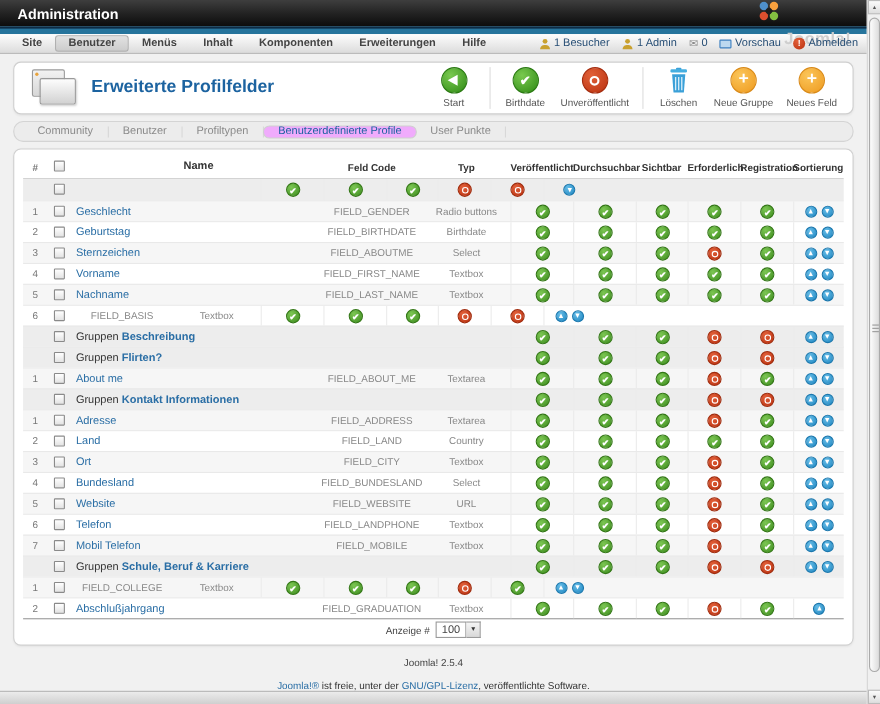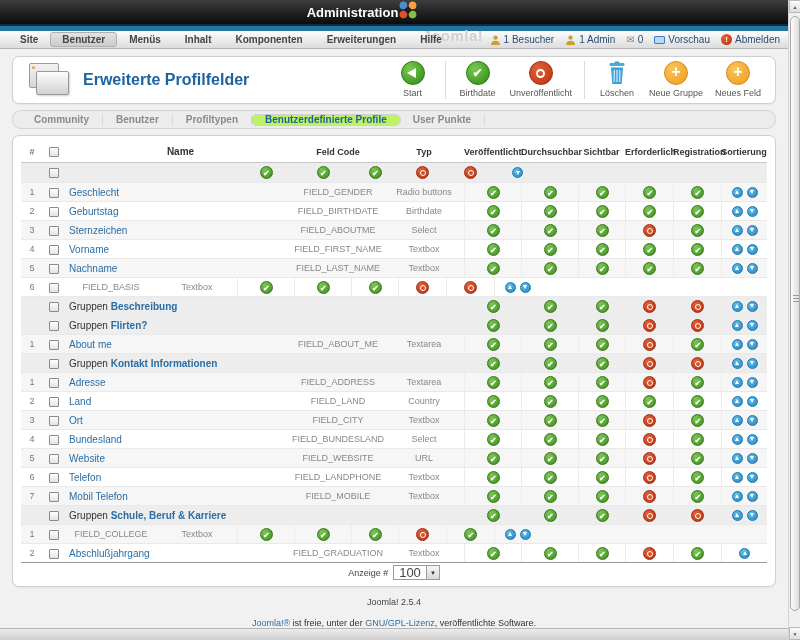--- a/index.html
+++ b/index.html
@@ -8,7 +8,7 @@
   .main { position:absolute; left:0; top:0; width:788px; height:640px; }
 
   
-  .titlebar { height:24px; background:linear-gradient(180deg,#3e3e3e 0%,#232323 50%,#0c0c0c 100%); display:flex; align-items:center; justify-content:center; padding:0 14px 0 16px; }
+  .titlebar { height:24px; background:linear-gradient(180deg,#3e3e3e 0%,#232323 50%,#0c0c0c 100%); display:flex; align-items:center; justify-content:space-between; padding:0 14px 0 16px; }
   .app-title { color:#fff; font-size:13px; font-weight:bold; }
   .logo { display:flex; align-items:center; gap:4px; }
   .logo-text { color:#cfcfcf; font-size:15px; font-weight:bold; letter-spacing:.5px;margin-top:46px; }

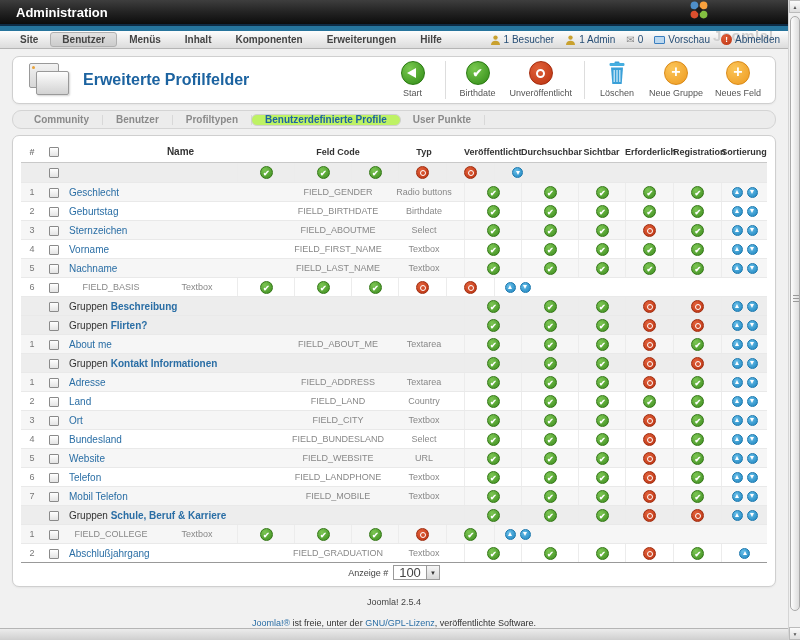--- a/index.html
+++ b/index.html
@@ -51,7 +51,7 @@
 
   
   .tabsbar { height:19px; background:#ececec; border:1px solid #d4d4d4; border-radius:9px; display:flex; align-items:center; padding:0 8px; margin-bottom:6px; }
-  .tab { font-size:10px; font-weight:bold; color:#8a8a8a; padding:0 13px; cursor:pointer; border-right:1px solid #d8d8d8; line-height:1; }
+  .tab { font-size:10px; font-weight:normal; color:#8a8a8a; padding:0 13px; cursor:pointer; border-right:1px solid #d8d8d8; line-height:1; }
   .tab:last-child { border-right:1px solid #d8d8d8; }
   .tab.active { color:#1c63a0; background:#bef264; border-radius:7px; border:1px solid #d0d0d0; margin:0 -1px; }
 

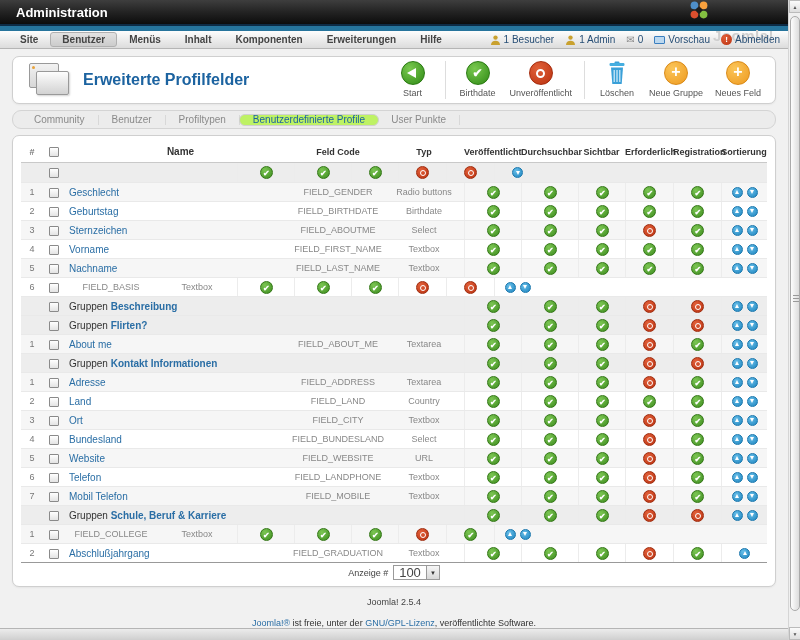--- a/index.html
+++ b/index.html
@@ -53,7 +53,7 @@
   .tabsbar { height:19px; background:#ececec; border:1px solid #d4d4d4; border-radius:9px; display:flex; align-items:center; padding:0 8px; margin-bottom:6px; }
   .tab { font-size:10px; font-weight:normal; color:#8a8a8a; padding:0 13px; cursor:pointer; border-right:1px solid #d8d8d8; line-height:1; }
   .tab:last-child { border-right:1px solid #d8d8d8; }
-  .tab.active { color:#1c63a0; background:#bef264; border-radius:7px; border:1px solid #d0d0d0; margin:0 -1px; }
+  .tab.active { color:#1c63a0; background:#f0abfc; border-radius:7px; border:1px solid #d0d0d0; margin:0 -1px; }
 
   
   .table-panel { padding:5px 8px 4px 8px; box-shadow:0 1px 2px rgba(0,0,0,.05); }

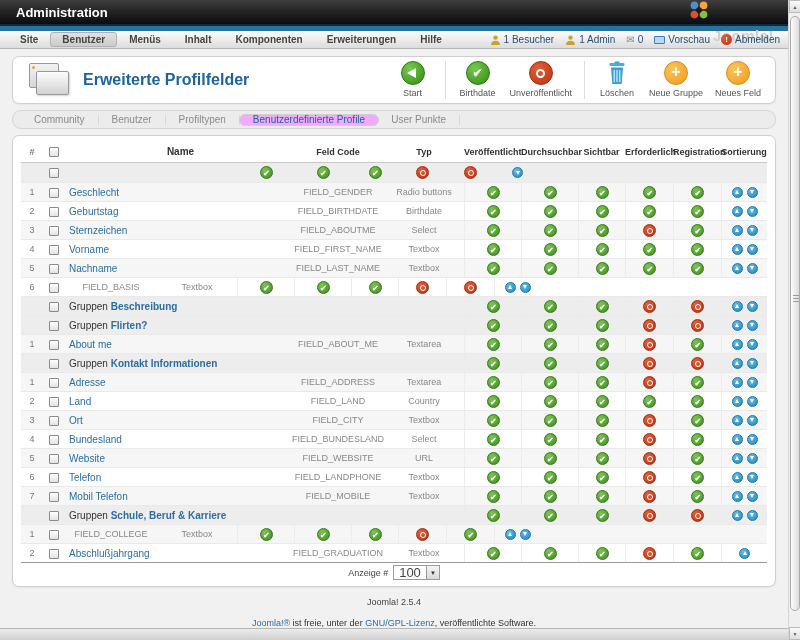--- a/index.html
+++ b/index.html
@@ -92,7 +92,7 @@
 
   .pagination { border-top:1px solid #999; min-height:20px; display:flex; align-items:center; justify-content:center; gap:5px; font-size:9px; color:#444; }
   .limit-select { display:inline-flex; align-items:stretch; cursor:pointer; }
-  .limit-value { border:1px solid #9a9a9a; background:#fff; padding:0 5px; font-size:13px; line-height:13px; }
+  .limit-value { border:1px solid #9a9a9a; background:#fff; padding:0 5px; font-size:10px; line-height:13px; }
   .limit-arrow { width:13px; border:1px solid #9a9a9a; border-left:none; background:linear-gradient(#f5f5f5,#d8d8d8); font-size:6px; color:#333; display:flex; align-items:center; justify-content:center; }
 
   

